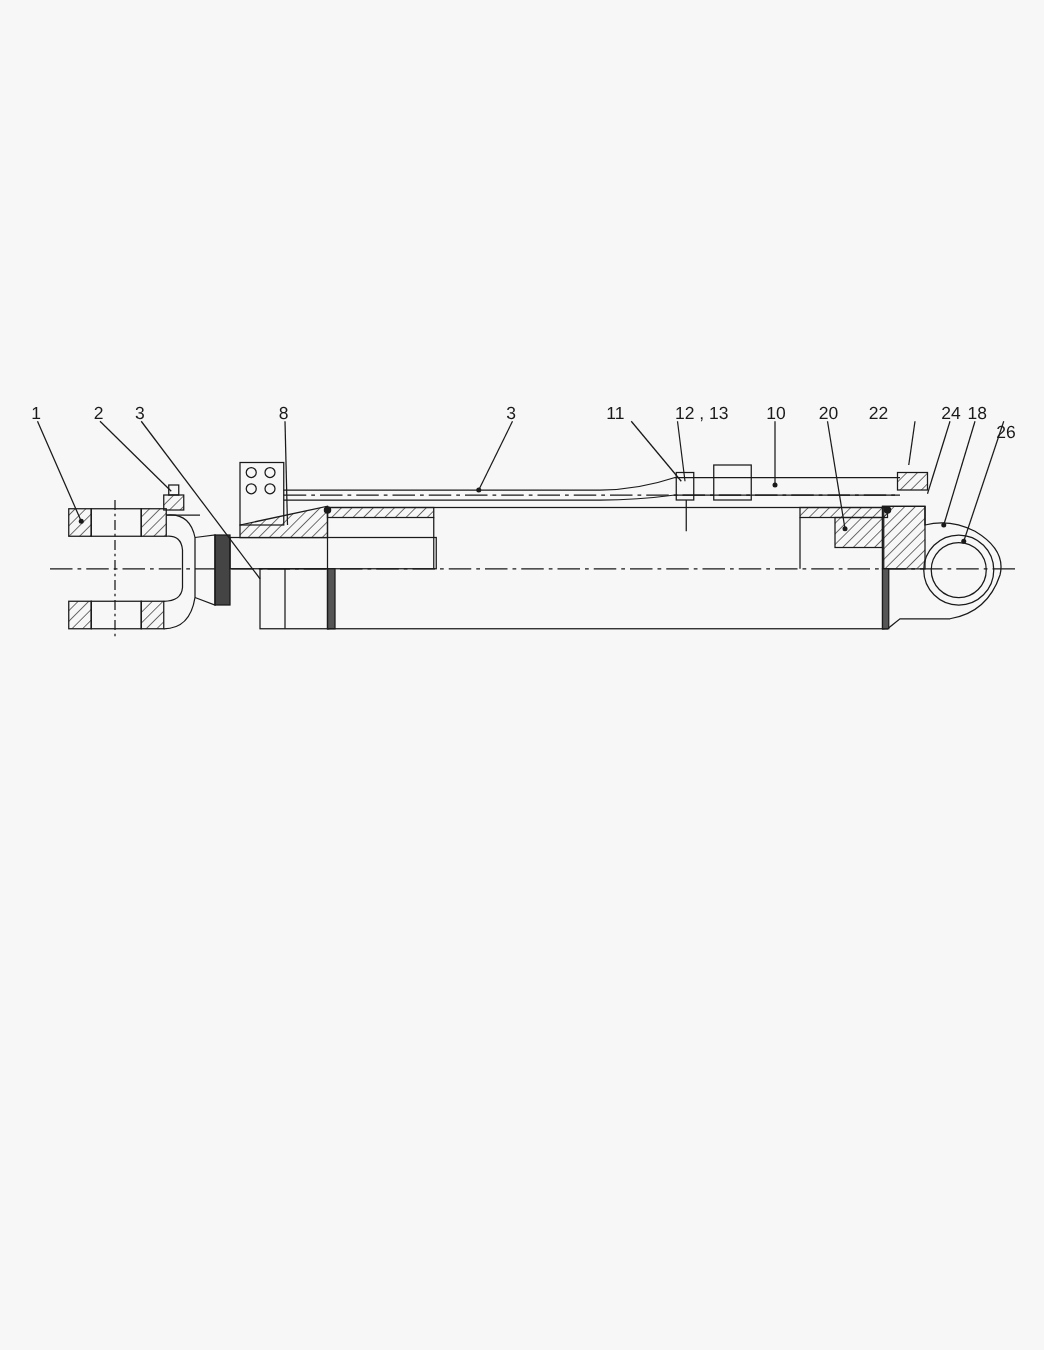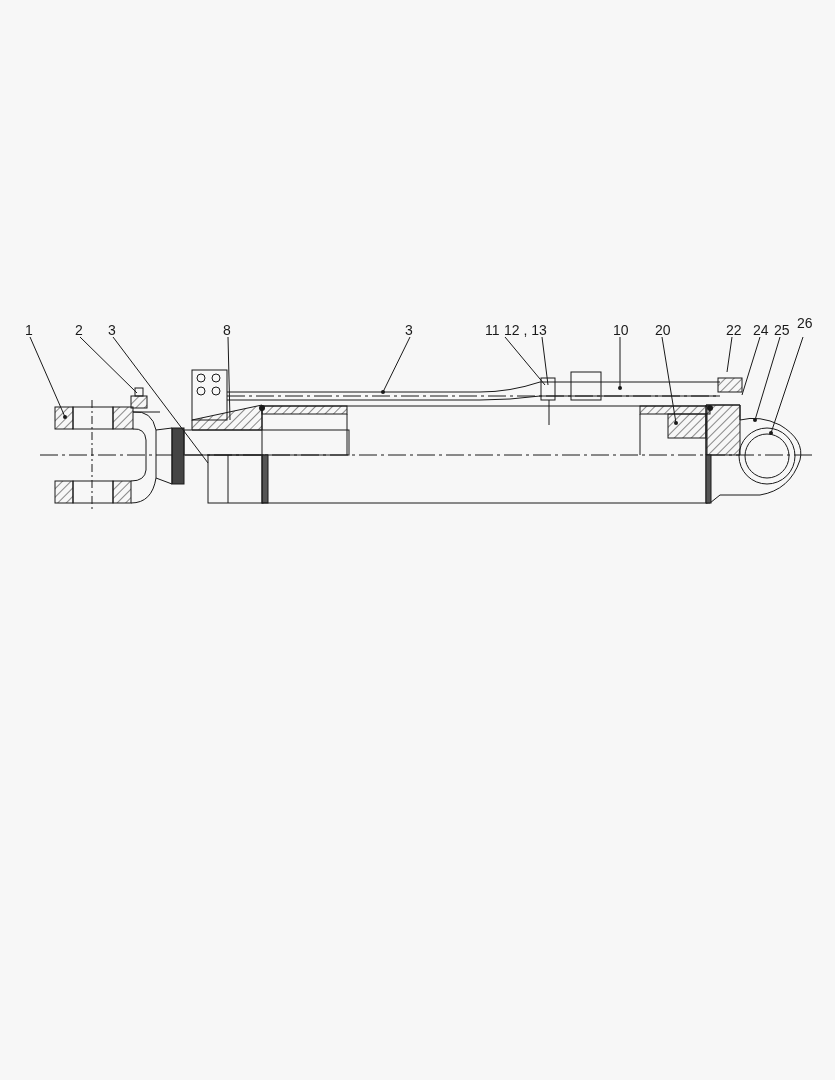--- a/index.html
+++ b/index.html
@@ -118,7 +118,7 @@
   <span class="callout-label" style="left:223px;top:323px">8</span>
   <span class="callout-label" style="left:405px;top:323px">3</span>
   <span class="callout-label" style="left:485px;top:323px">11</span>
-  <span class="callout-label" style="left:504px;top:323px">12 , 13</span>
+  <span class="callout-label" style="left:540px;top:323px">12 , 13</span>
   <span class="callout-label" style="left:613px;top:323px">10</span>
   <span class="callout-label" style="left:655px;top:323px">20</span>
   <span class="callout-label" style="left:726px;top:323px">22</span>

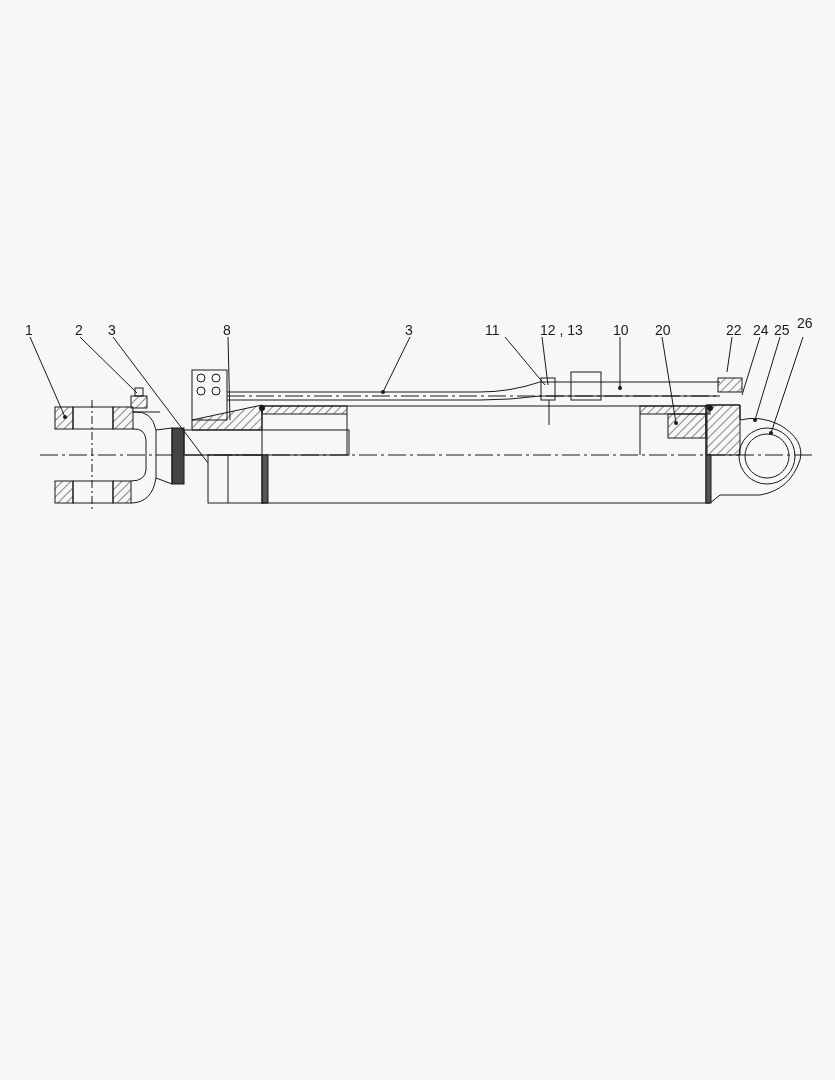--- a/index.html
+++ b/index.html
@@ -121,7 +121,7 @@
   <span class="callout-label" style="left:540px;top:323px">12 , 13</span>
   <span class="callout-label" style="left:613px;top:323px">10</span>
   <span class="callout-label" style="left:655px;top:323px">20</span>
-  <span class="callout-label" style="left:726px;top:323px">22</span>
+  <span class="callout-label" style="left:695px;top:323px">22</span>
   <span class="callout-label" style="left:753px;top:323px">24</span>
   <span class="callout-label" style="left:774px;top:323px">25</span>
   <span class="callout-label" style="left:797px;top:316px">26</span>

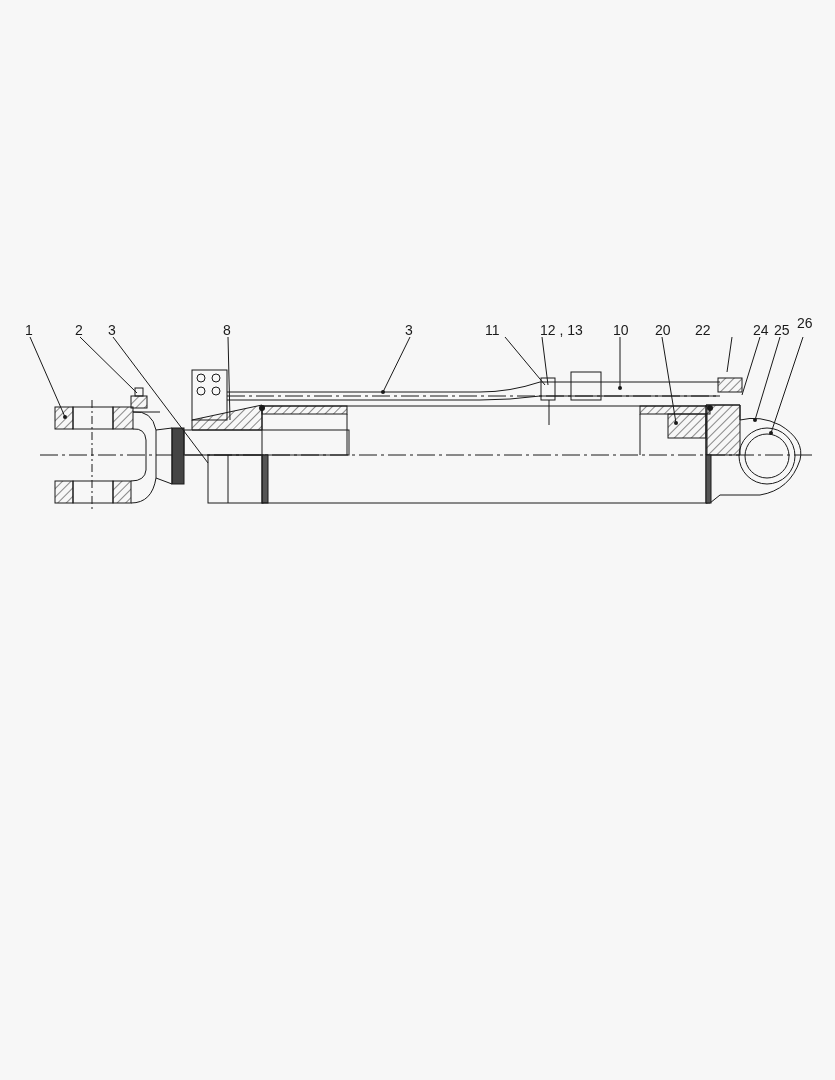--- a/index.html
+++ b/index.html
@@ -123,7 +123,7 @@
   <span class="callout-label" style="left:655px;top:323px">20</span>
   <span class="callout-label" style="left:695px;top:323px">22</span>
   <span class="callout-label" style="left:753px;top:323px">24</span>
-  <span class="callout-label" style="left:774px;top:323px">25</span>
+  <span class="callout-label" style="left:774px;top:323px">18</span>
   <span class="callout-label" style="left:797px;top:316px">26</span>
 </div>
 

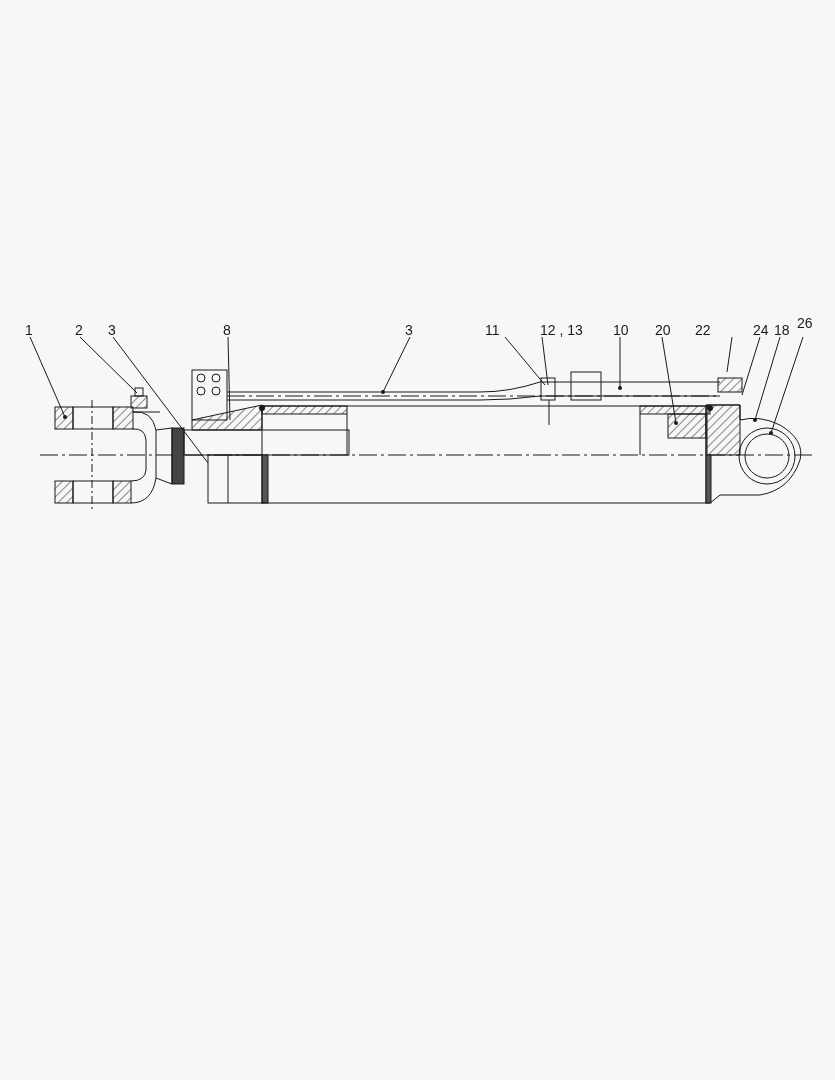--- a/index.html
+++ b/index.html
@@ -124,7 +124,7 @@
   <span class="callout-label" style="left:695px;top:323px">22</span>
   <span class="callout-label" style="left:753px;top:323px">24</span>
   <span class="callout-label" style="left:774px;top:323px">18</span>
-  <span class="callout-label" style="left:797px;top:316px">26</span>
+  <span class="callout-label" style="left:797px;top:338px">26</span>
 </div>
 
 </body></html>

